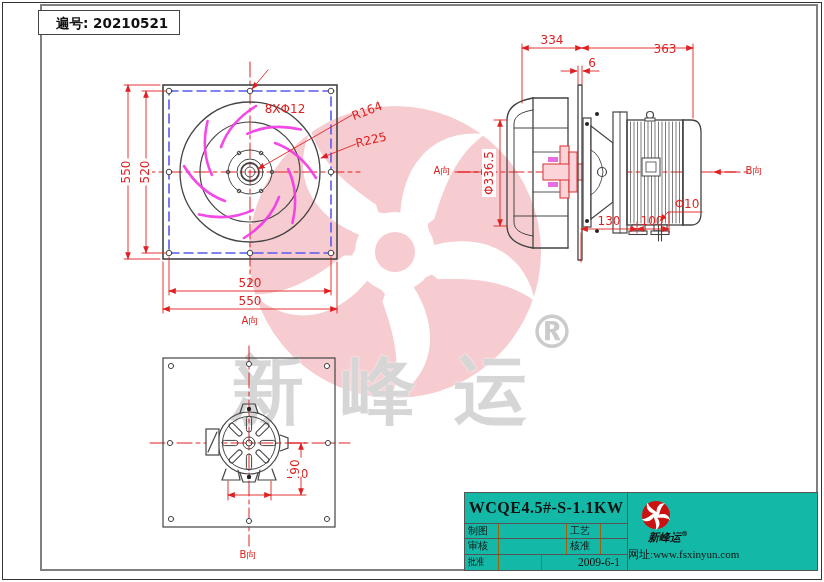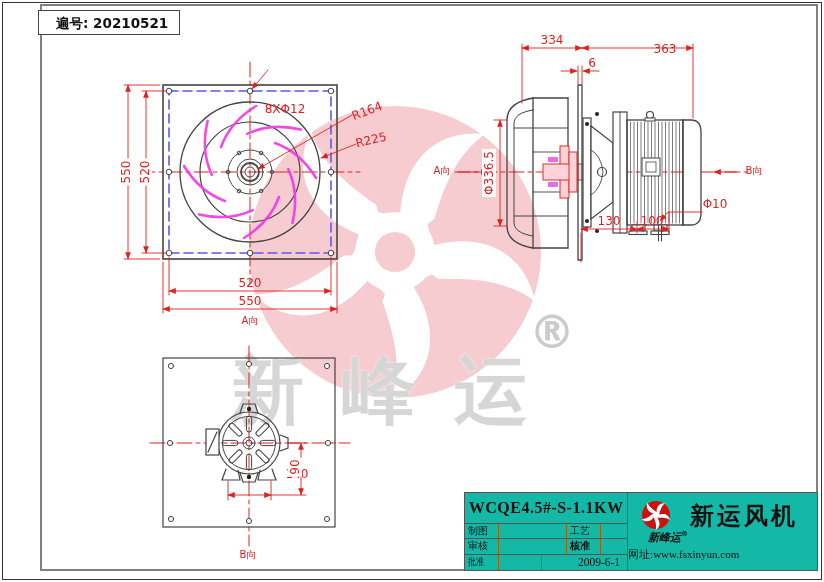--- a/index.html
+++ b/index.html
@@ -307,7 +307,7 @@
   <div class="lbl r90" style="left:489px;top:173px;">Φ336.5</div>
   <div class="lbl" style="left:609px;top:221px;">130</div>
   <div class="lbl" style="left:652px;top:221px;">100</div>
-  <div class="lbl" style="left:715px;top:204px;text-align:right;">Φ10</div>
+  <div class="lbl" style="left:687px;top:204px;text-align:right;">Φ10</div>
   <div class="lbl big" style="left:754px;top:171px;">B向</div>
 
   <div class="lbl" style="left:249px;top:474px;margin-left:48px;">140</div>

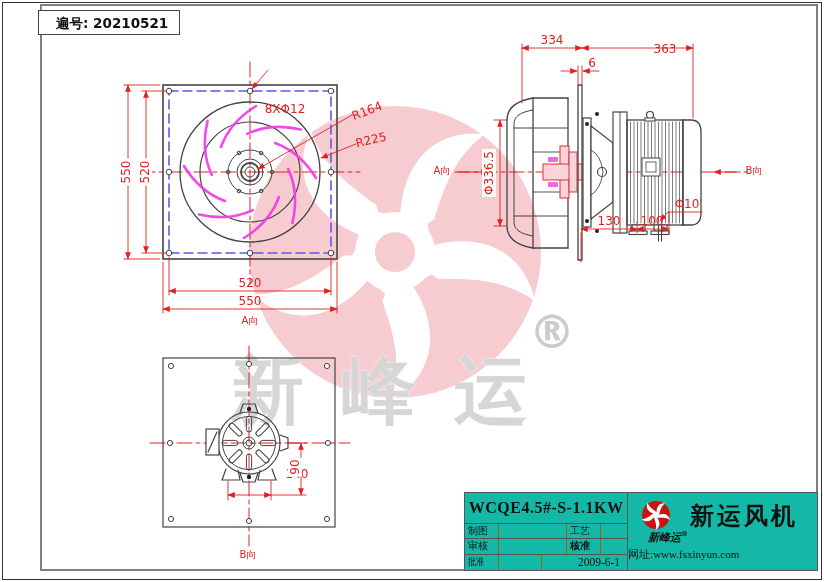--- a/index.html
+++ b/index.html
@@ -350,7 +350,6 @@
         </g>
         <circle cx="15" cy="15" r="3" fill="#fff"></circle>
       </svg>
-      <div class="tb-name">新运风机</div>
       <div class="tb-script">
         <span>新峰运</span><span class="reg">®</span>
       </div>

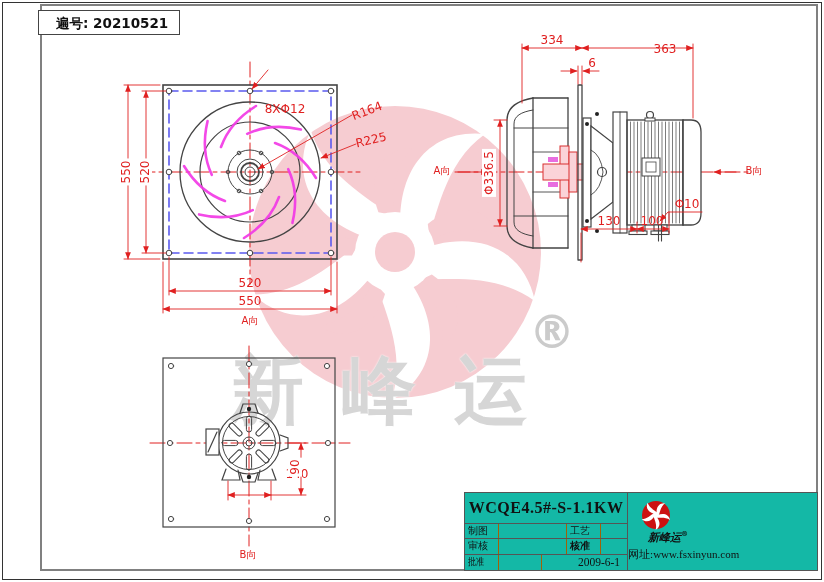--- a/index.html
+++ b/index.html
@@ -326,7 +326,7 @@
       <div class="tb-row">
         <div class="tb-cell" style="width:34px;">审核</div>
         <div class="tb-cell" style="width:68px;"></div>
-        <div class="tb-cell" style="width:34px;font-weight:bold;">核准</div>
+        <div class="tb-cell" style="width:34px;">核准</div>
         <div class="tb-cell" style="flex:1;"></div>
       </div>
       <div class="tb-row">

